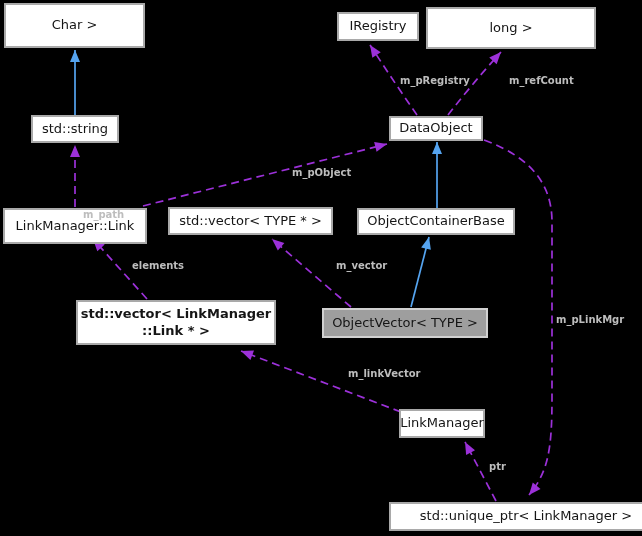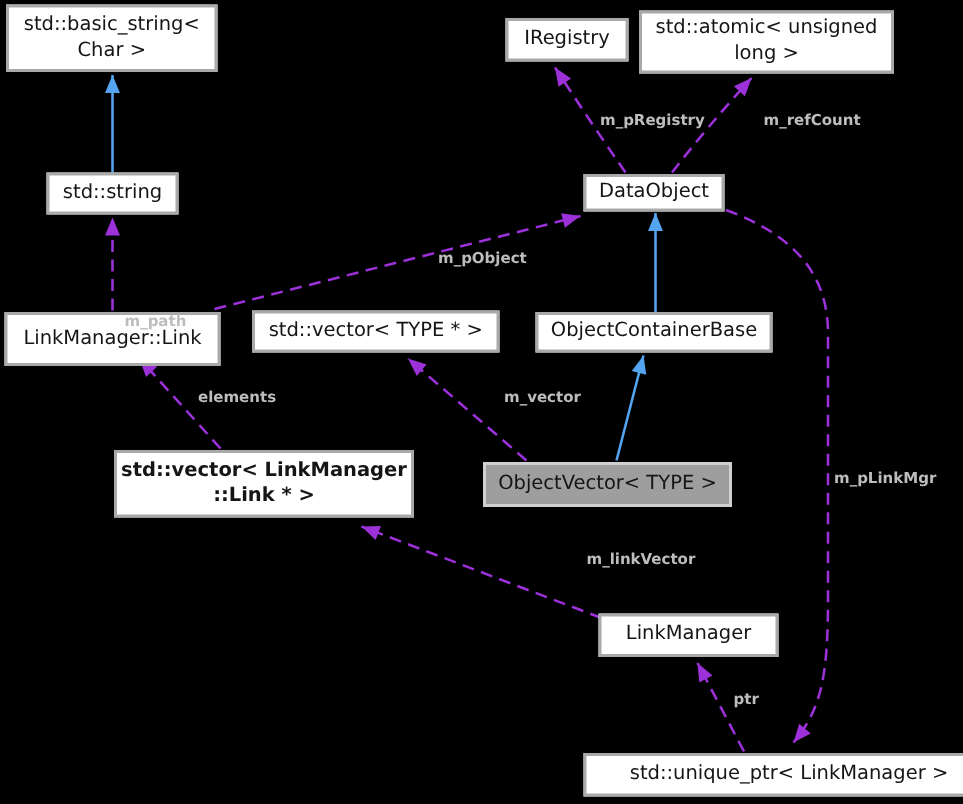--- a/index.html
+++ b/index.html
@@ -55,7 +55,6 @@
   </svg>
 
   <div class="node" style="left:4px;top:3px;width:141px;height:45px;">
-    <span>std::basic_string&lt;</span>
     <span>Char &gt;</span>
   </div>
 

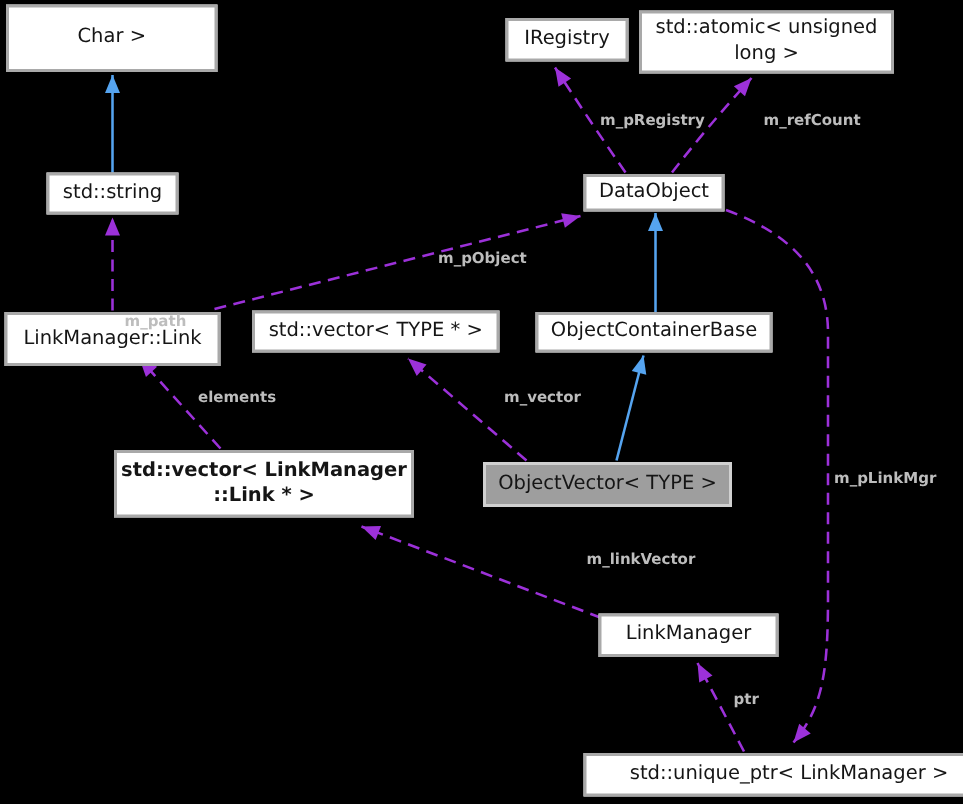--- a/index.html
+++ b/index.html
@@ -63,7 +63,6 @@
   </div>
 
   <div class="node" style="left:426px;top:7px;width:170px;height:42px;">
-    <span>std::atomic&lt; unsigned</span>
     <span>long &gt;</span>
   </div>
 

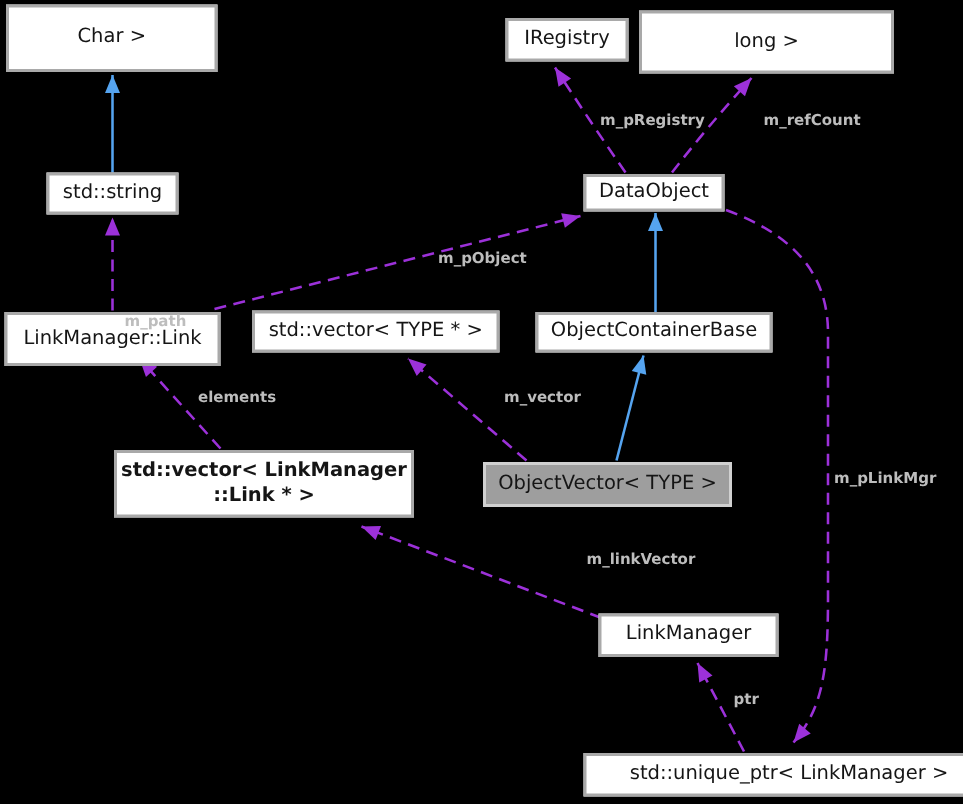--- a/index.html
+++ b/index.html
@@ -109,7 +109,7 @@
   <span class="elabel" style="left:494px;top:75px;margin-left:15px;">m_refCount</span>
   <span class="elabel" style="left:132px;top:260px;">elements</span>
   <span class="elabel" style="left:336px;top:260px;">m_vector</span>
-  <span class="elabel" style="left:348px;top:368px;margin-left:43px;">m_linkVector</span>
+  <span class="elabel" style="left:348px;top:368px;">m_linkVector</span>
   <span class="elabel" style="left:489px;top:461px;">ptr</span>
   <span class="elabel" style="left:556px;top:314px;">m_pLinkMgr</span>
 

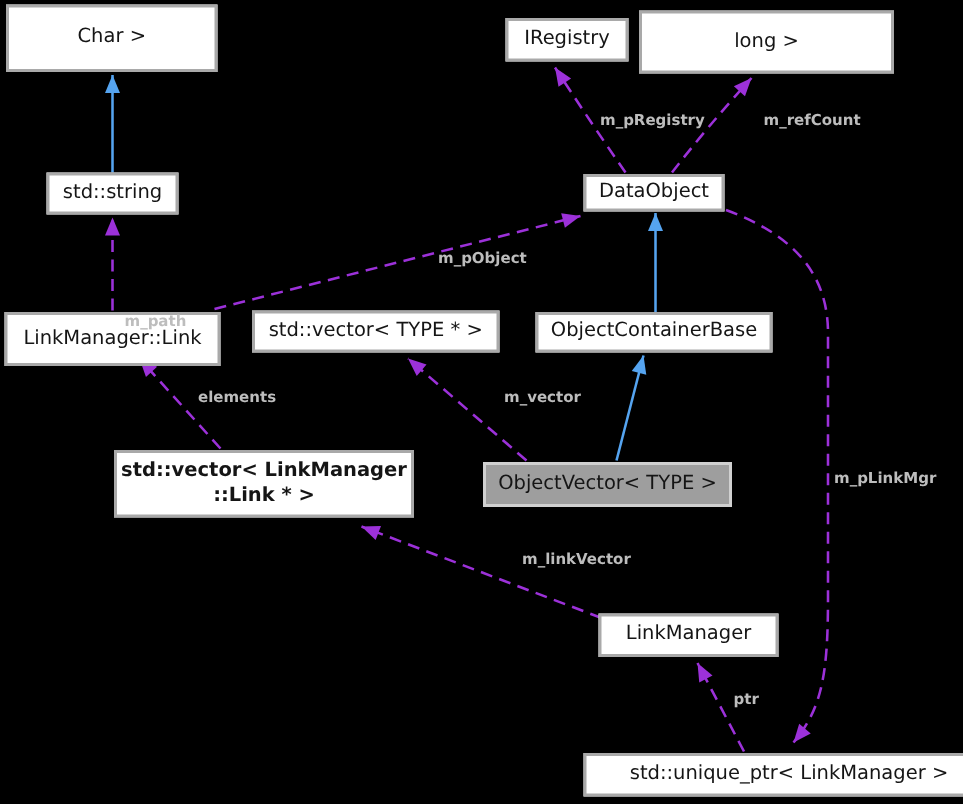--- a/index.html
+++ b/index.html
@@ -95,7 +95,7 @@
     <span>ObjectVector&lt; TYPE &gt;</span>
   </div>
 
-  <div class="node" style="left:399px;top:409px;width:120px;height:29px;">
+  <div class="node" style="left:399px;top:409px;width:86px;height:29px;">
     <span>LinkManager</span>
   </div>
 

